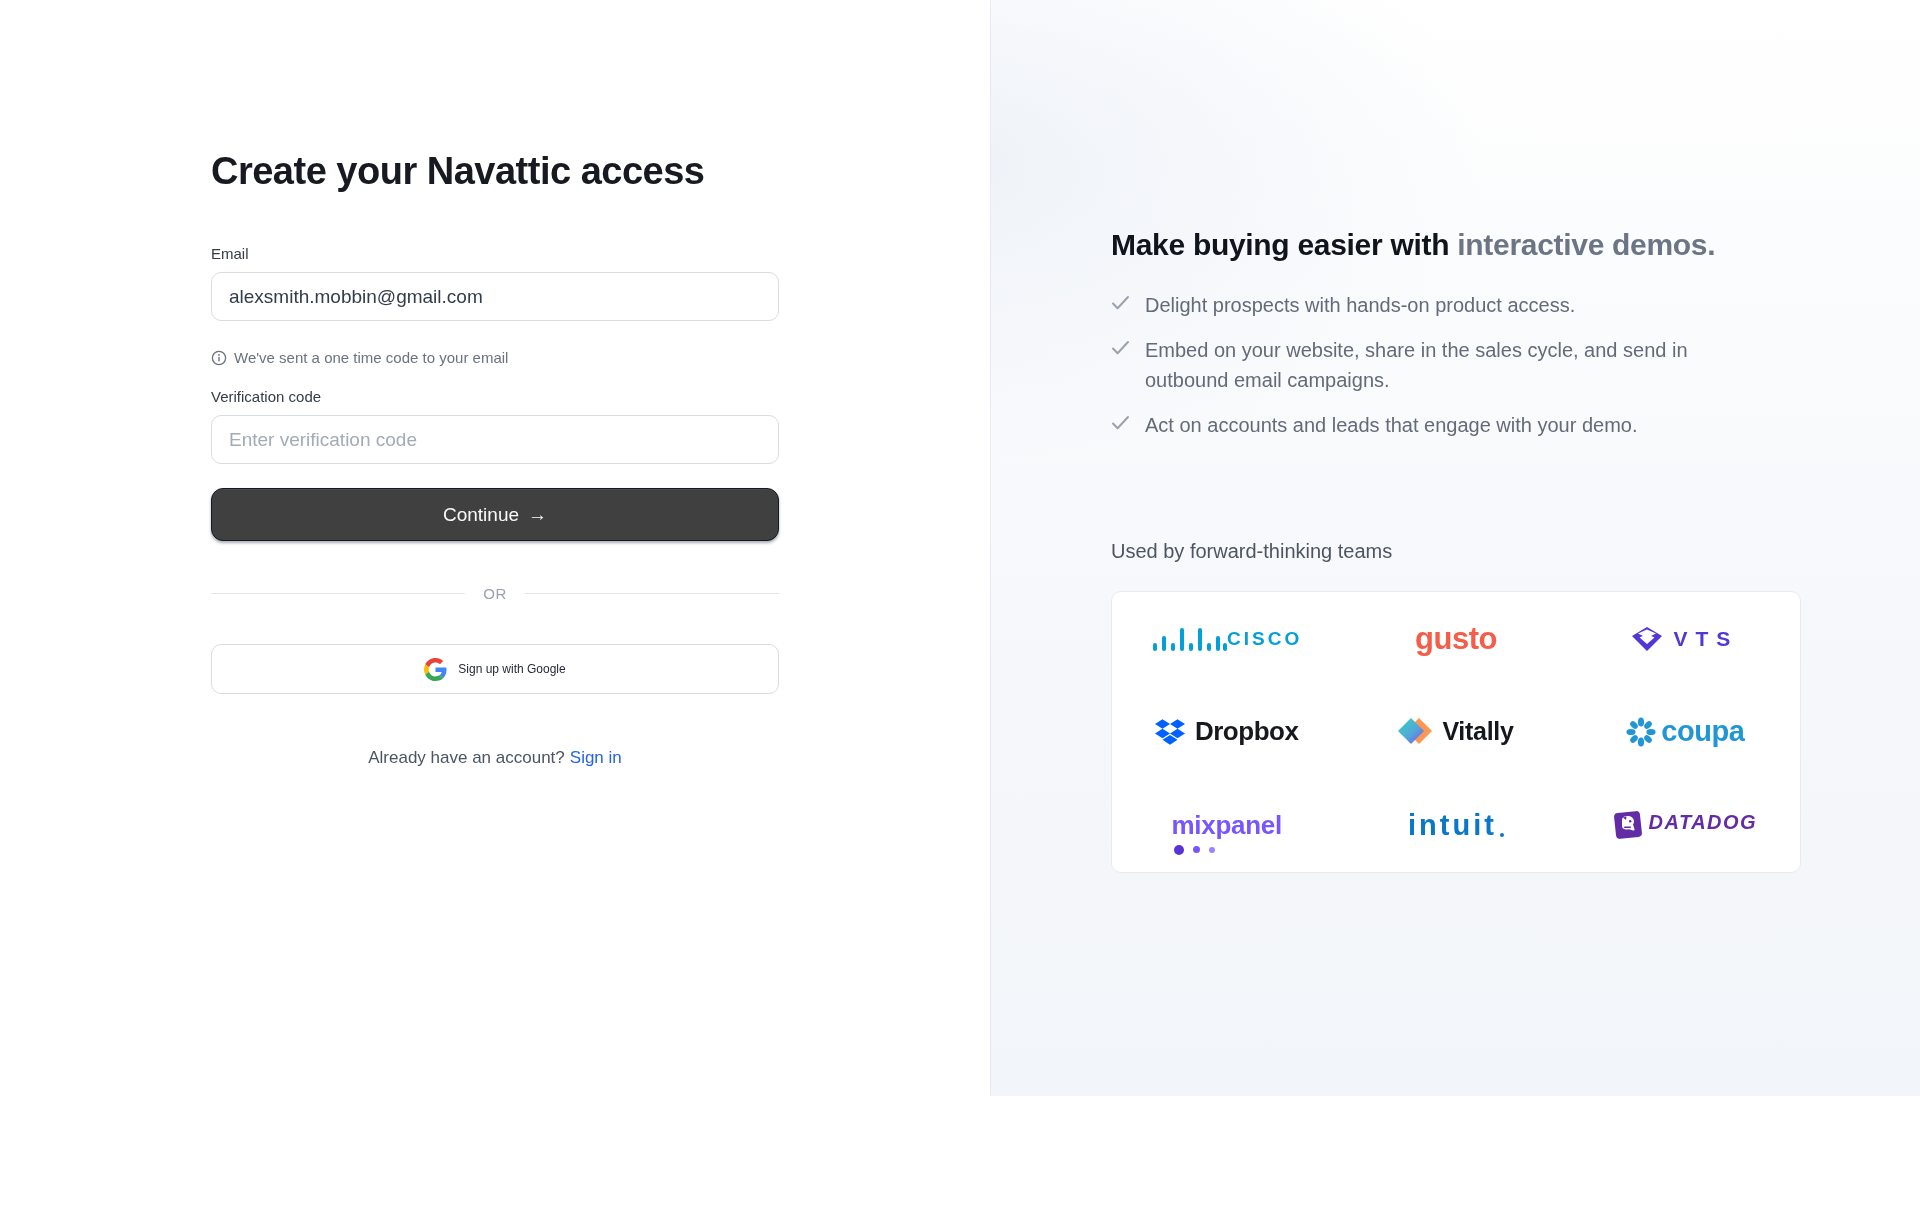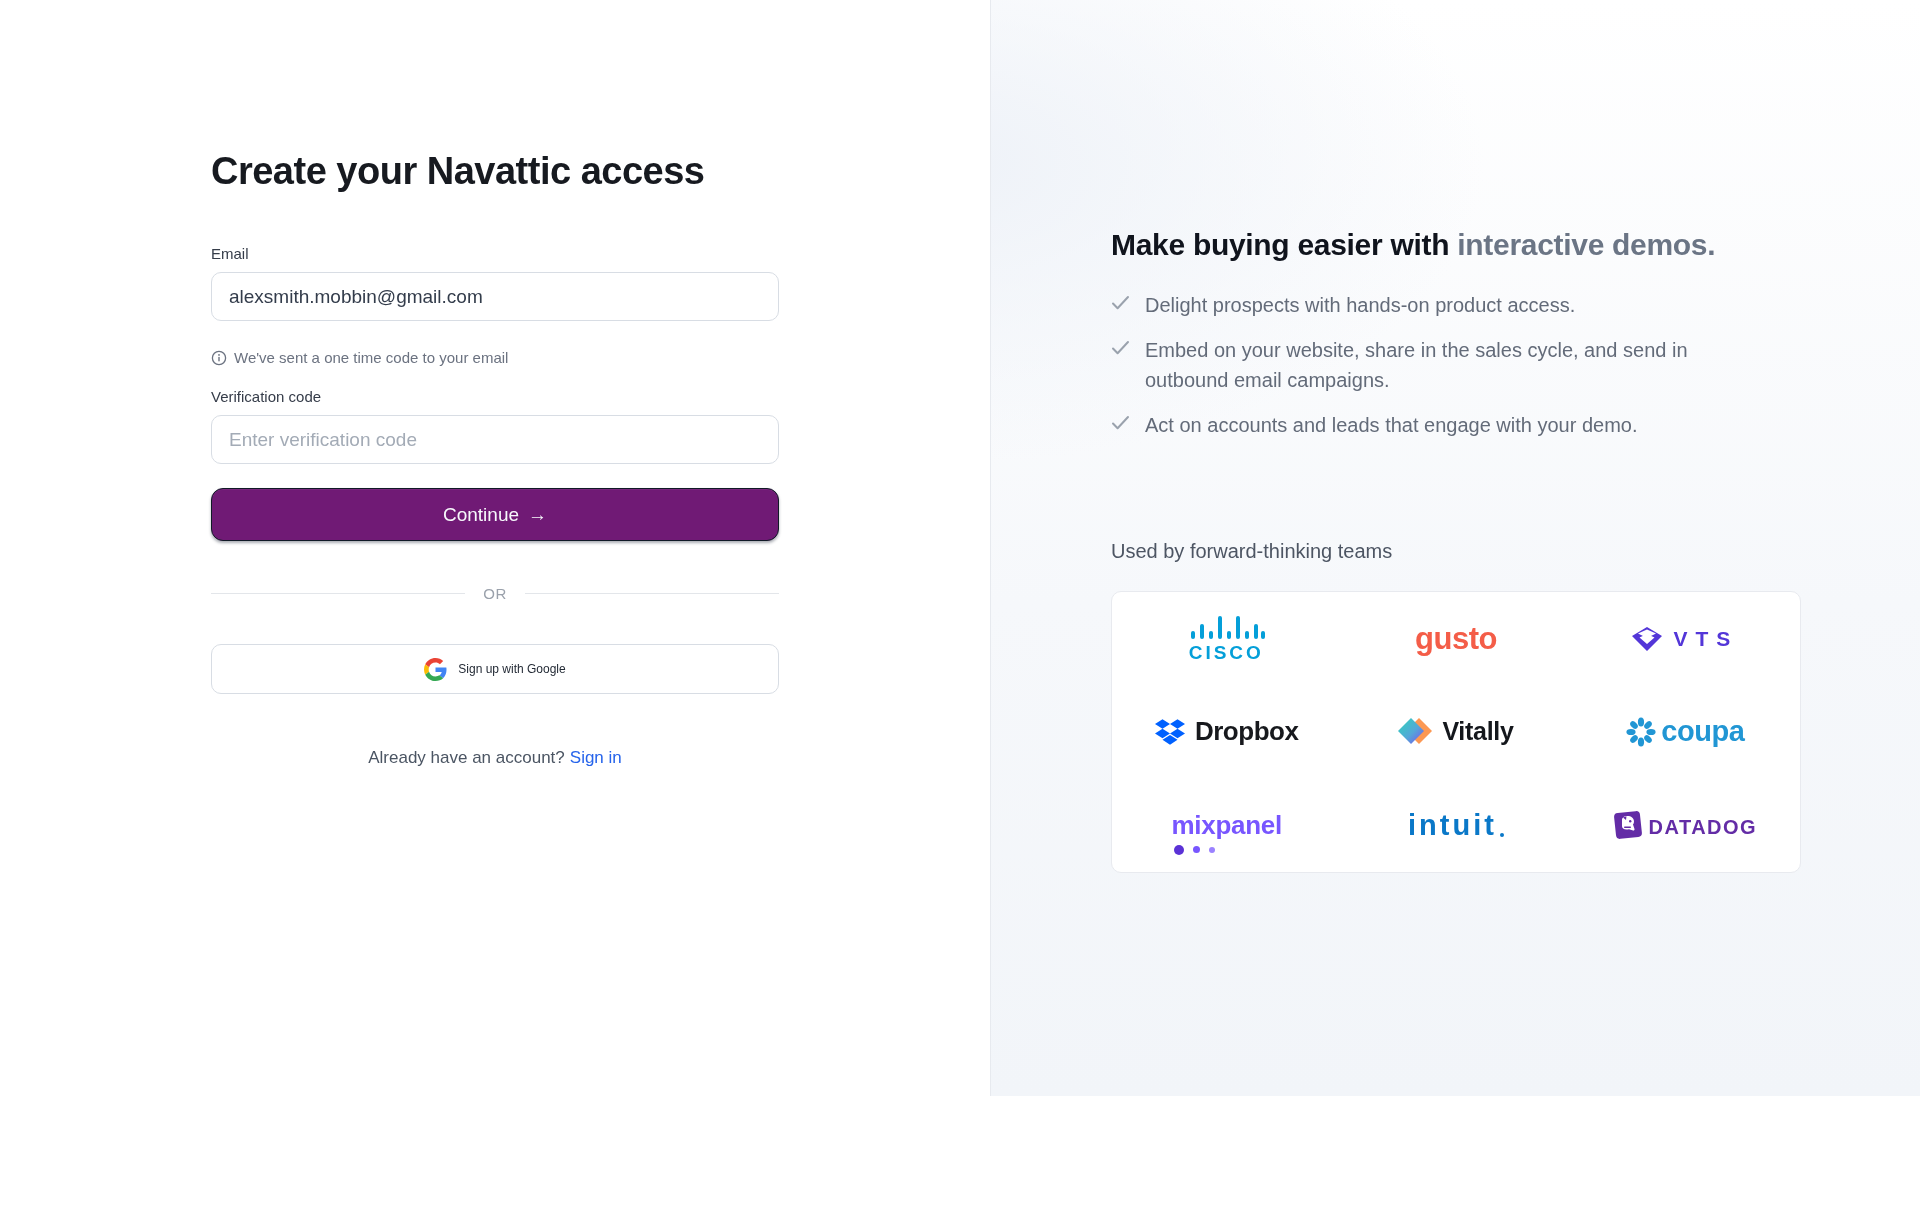--- a/index.html
+++ b/index.html
@@ -18,7 +18,7 @@
   .text-input::placeholder { color:#a3abb6; }
   .helper-row { margin-top:28px; display:flex; align-items:flex-end; gap:7px; font-size:15px; color:#6b7280; }
   .helper-row svg { flex:0 0 auto; }
-  .continue-btn { margin-top:24px; width:100%; height:53px; border-radius:12px; background:#701a75;
+  .continue-btn { margin-top:24px; width:100%; height:53px; border-radius:12px; background:#404040;
                   border:1px solid #111a27; box-shadow:0 2px 3px rgba(15,23,42,.35), inset 0 1px 0 rgba(255,255,255,.06);
                   color:#f7f9fc; font-size:19px; font-weight:500; display:flex; align-items:center; justify-content:center;
                   gap:9px; cursor:pointer; font-family:"Liberation Sans", sans-serif; }

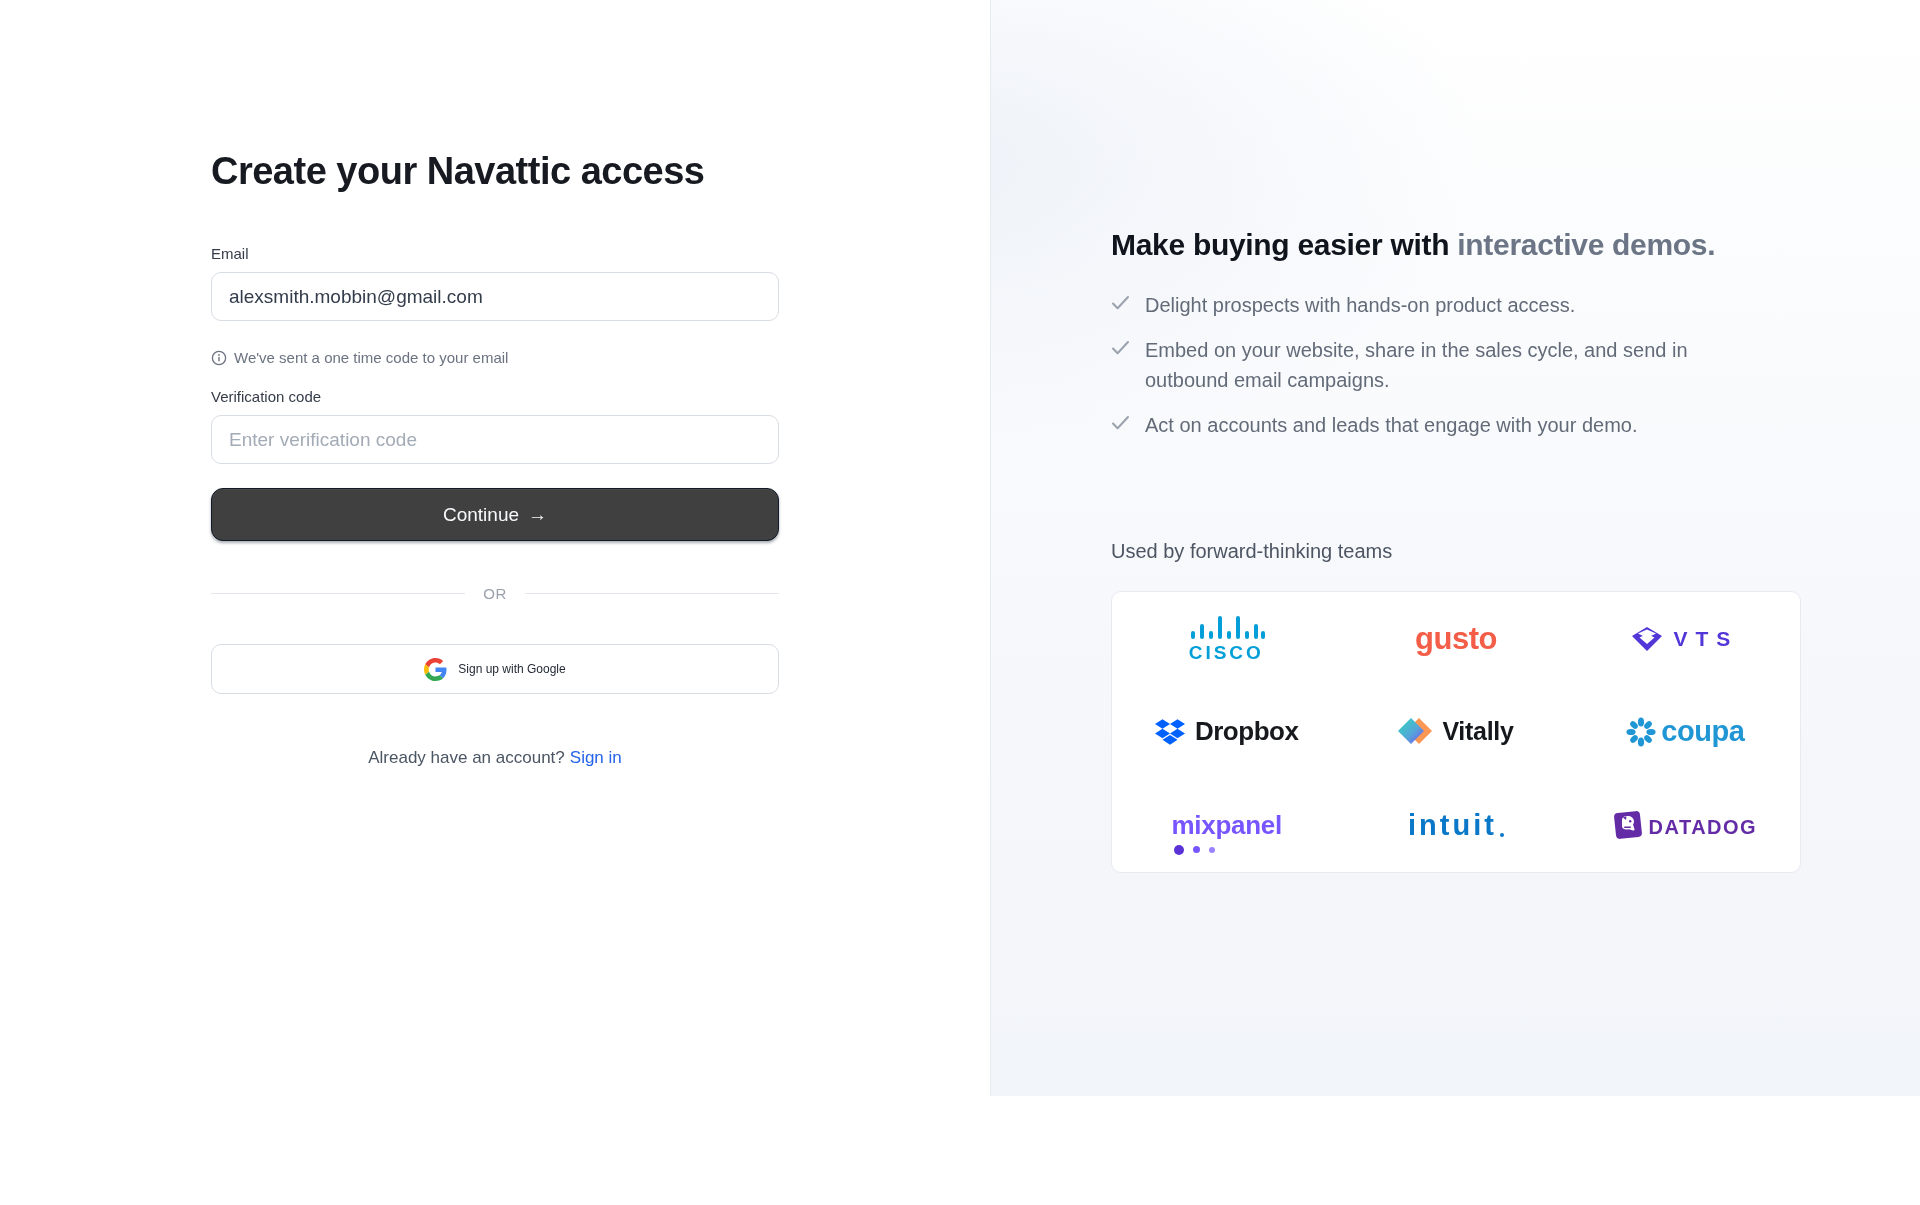--- a/index.html
+++ b/index.html
@@ -53,7 +53,7 @@
   .logo-cell { display:flex; align-items:center; justify-content:center; }
 
   
-  .cisco-logo { display:flex; flex-direction:column; align-items:flex-start; }
+  .cisco-logo { display:flex; flex-direction:row; align-items:center; }
   .cisco-text { font-size:19px; font-weight:700; color:#049fd9; letter-spacing:3px; margin-top:1px; }
   .gusto-text { font-size:31px; font-weight:700; color:#f45d48; letter-spacing:-0.5px; }
   .vts-logo { display:flex; align-items:center; gap:11px; }

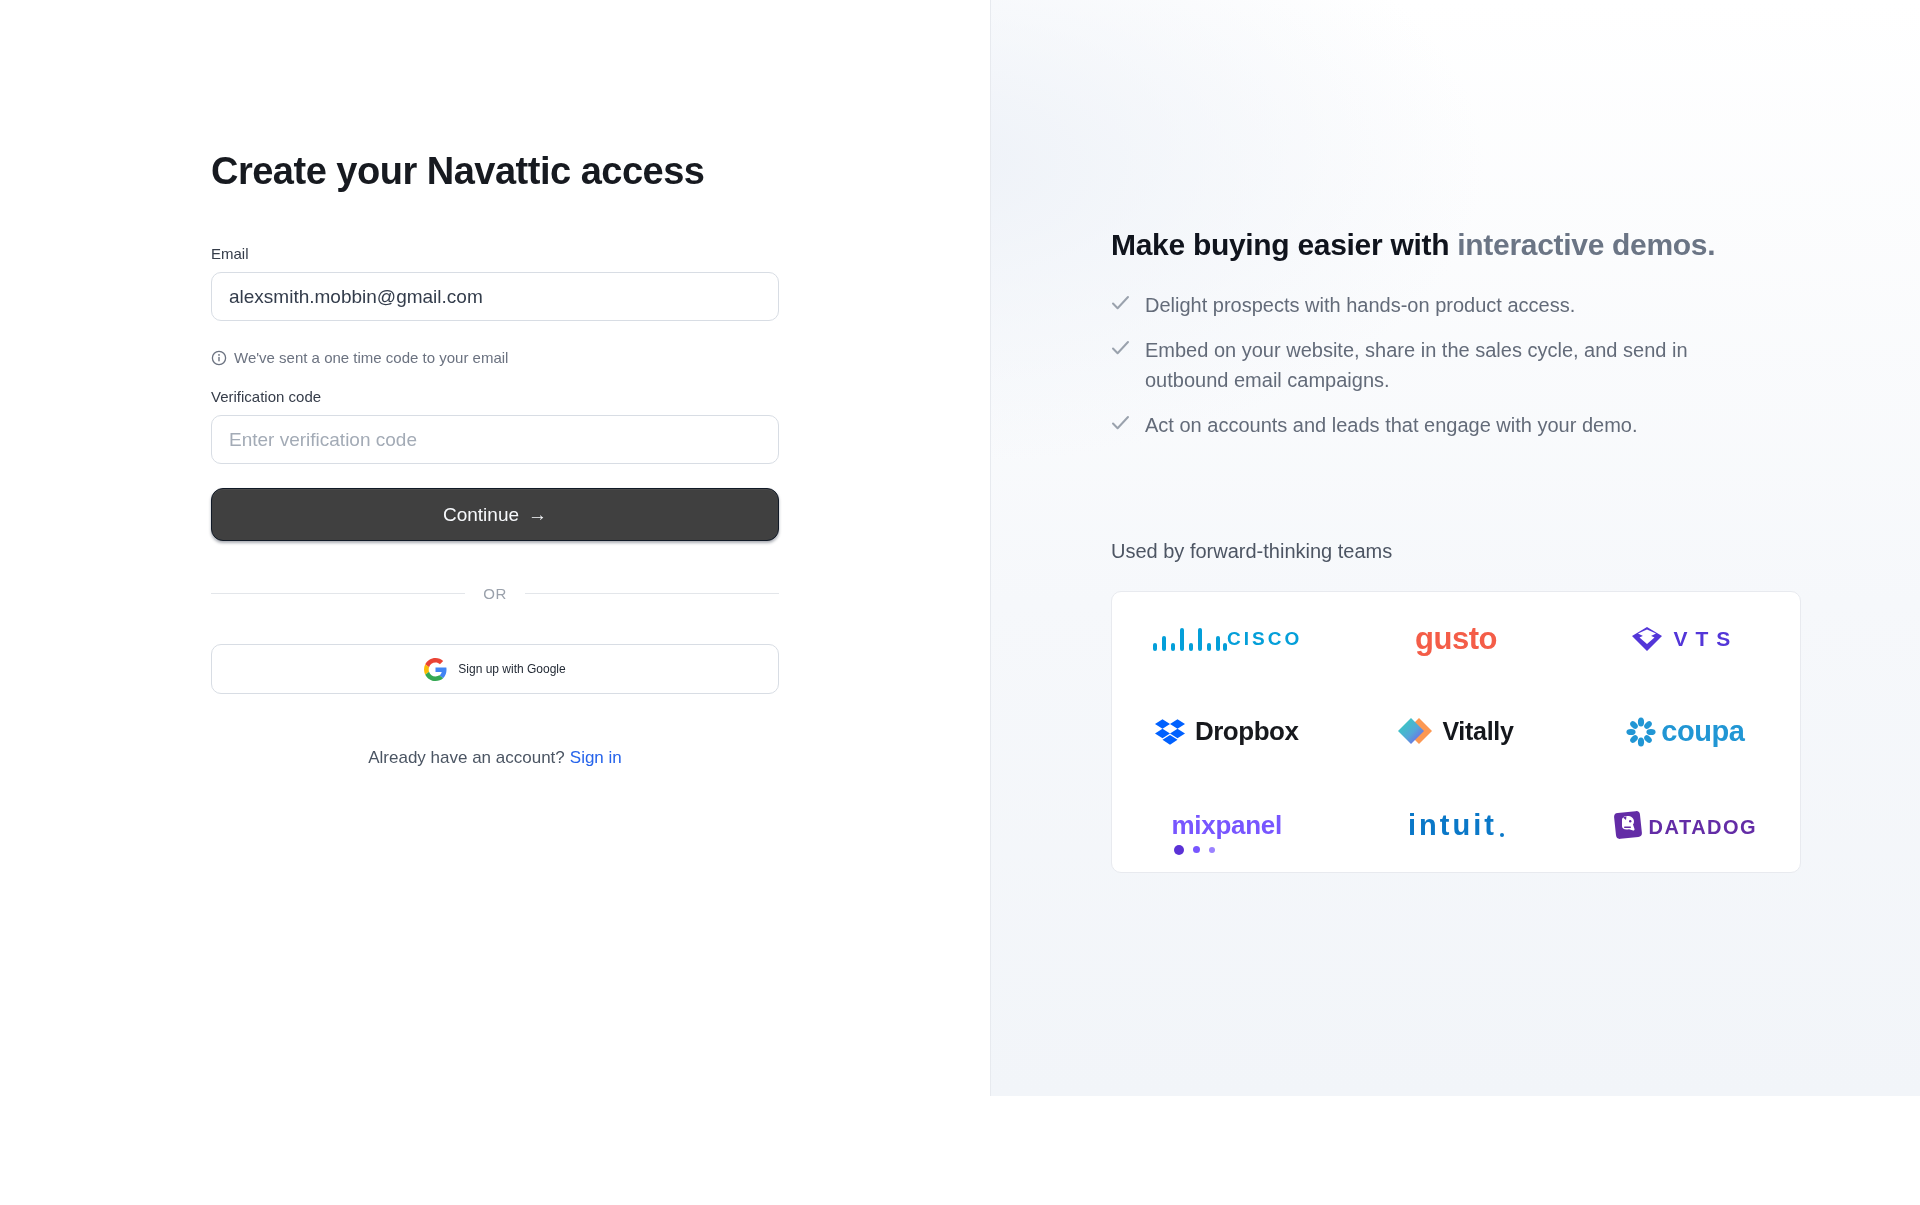--- a/index.html
+++ b/index.html
@@ -74,7 +74,7 @@
   .intuit-logo { display:flex; align-items:flex-end; gap:3px; }
   .intuit-text { font-size:29px; font-weight:700; color:#0a78c8; letter-spacing:3px; }
   .intuit-dot { width:4px; height:4px; border-radius:50%; background:#0a78c8; margin-bottom:5px; }
-  .datadog-logo { display:flex; align-items:flex-end; gap:7px; }
+  .datadog-logo { display:flex; align-items:flex-start; gap:7px;font-style:italic; }
   .datadog-text { font-size:20px; font-weight:700; color:#632ca6; letter-spacing:1.5px; }
 </style>
 </head>

